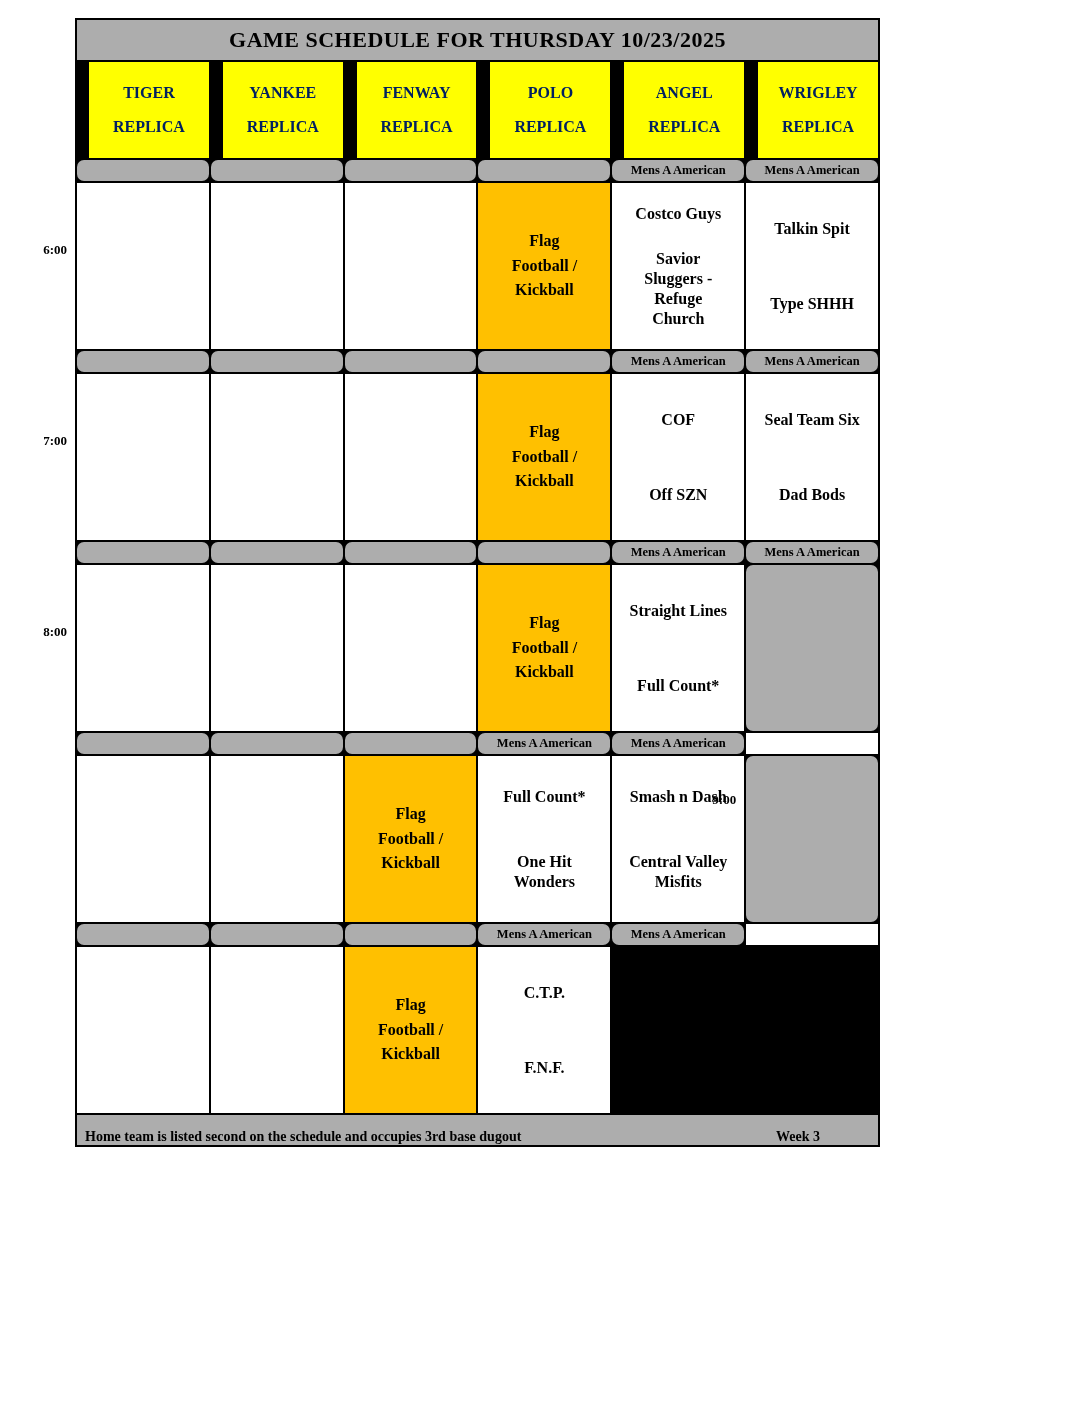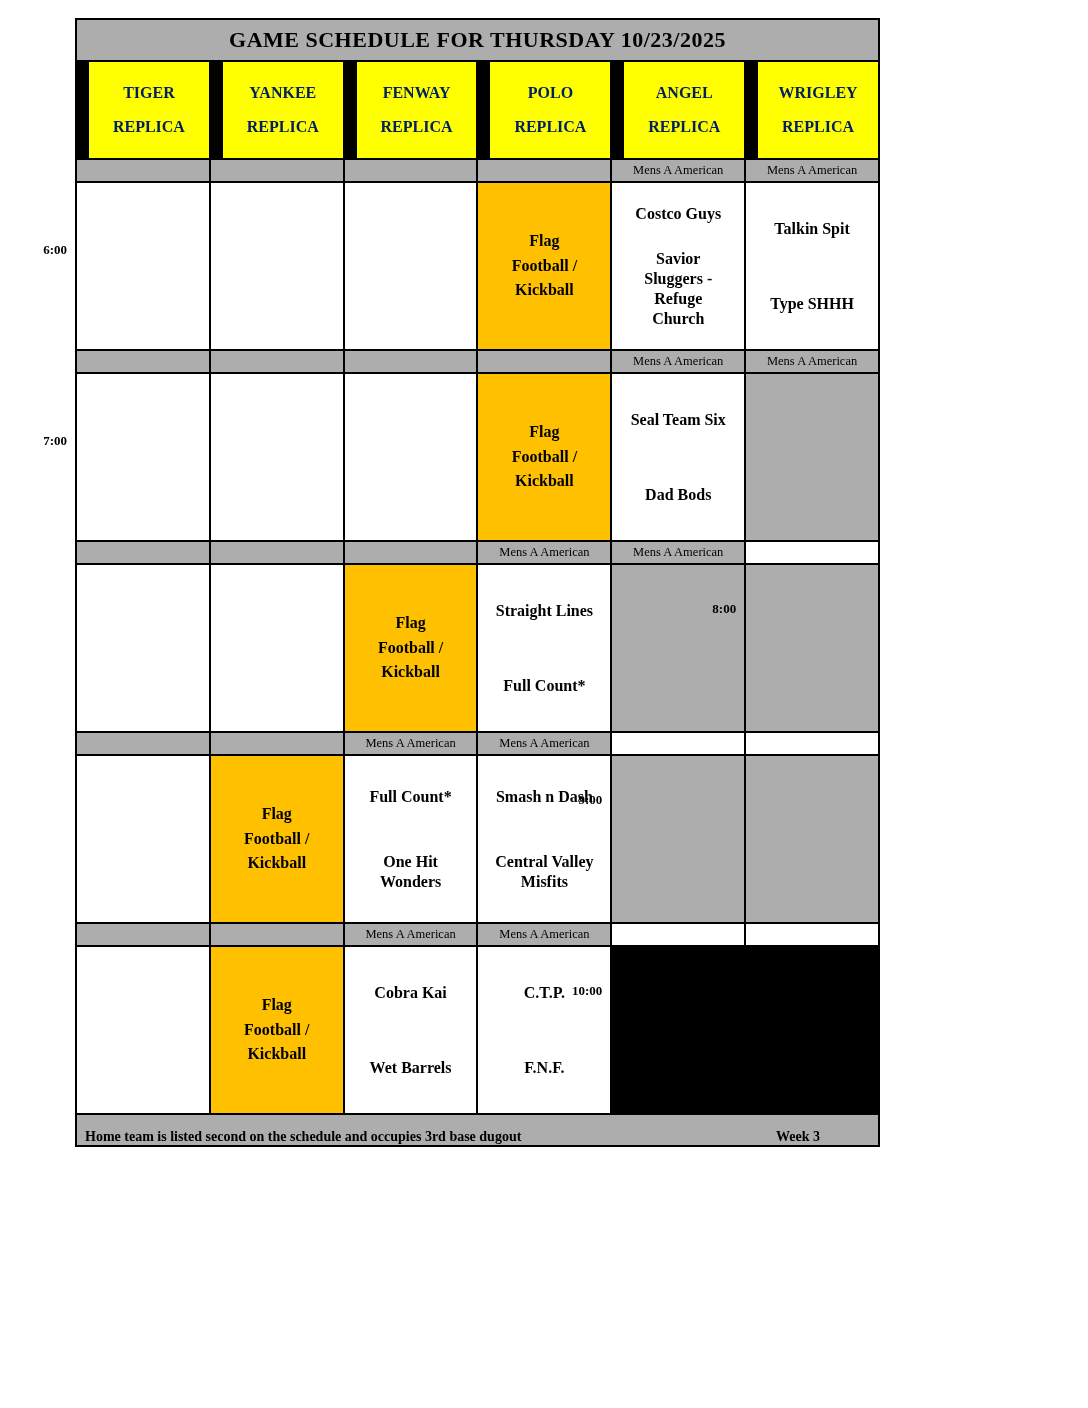--- a/index.html
+++ b/index.html
@@ -39,8 +39,8 @@
   .strip-cell {
     background: var(--bar_bg, #adadad);
     display: flex; align-items: center; justify-content: center;
-    font-weight: normal; font-size: 12.5px; color: #000;
-    white-space: nowrap; overflow: hidden;
+    font-weight: bold; font-size: 12.5px; color: #000;
+    white-space: nowrap; overflow: hidden; border-radius: 7px;
   }
   .game-cell { background: #ffffff; position: relative; }
   .activity-cell {

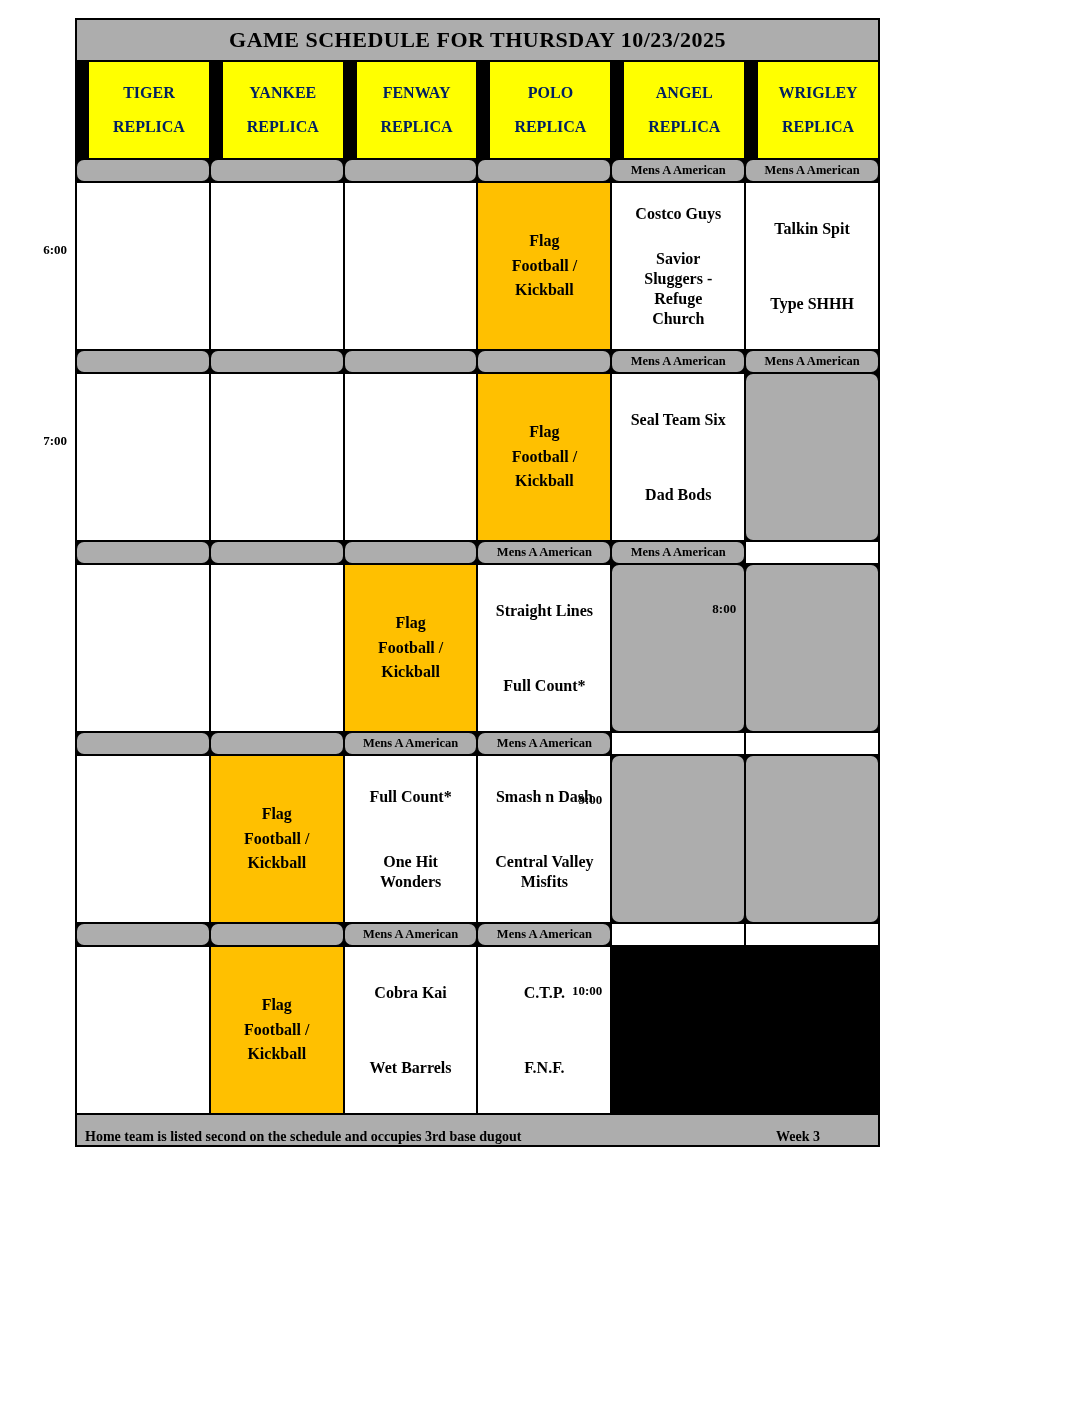--- a/index.html
+++ b/index.html
@@ -138,6 +138,10 @@
   <div class="game-cell"></div>
   <div class="activity-cell">Flag Football / Kickball</div>
   <div class="matchup-cell">
+    <span class="team">COF</span>
+    <span class="team">Off SZN</span>
+  </div>
+  <div class="matchup-cell">
     <span class="team">Seal Team Six</span>
     <span class="team">Dad Bods</span>
   </div>

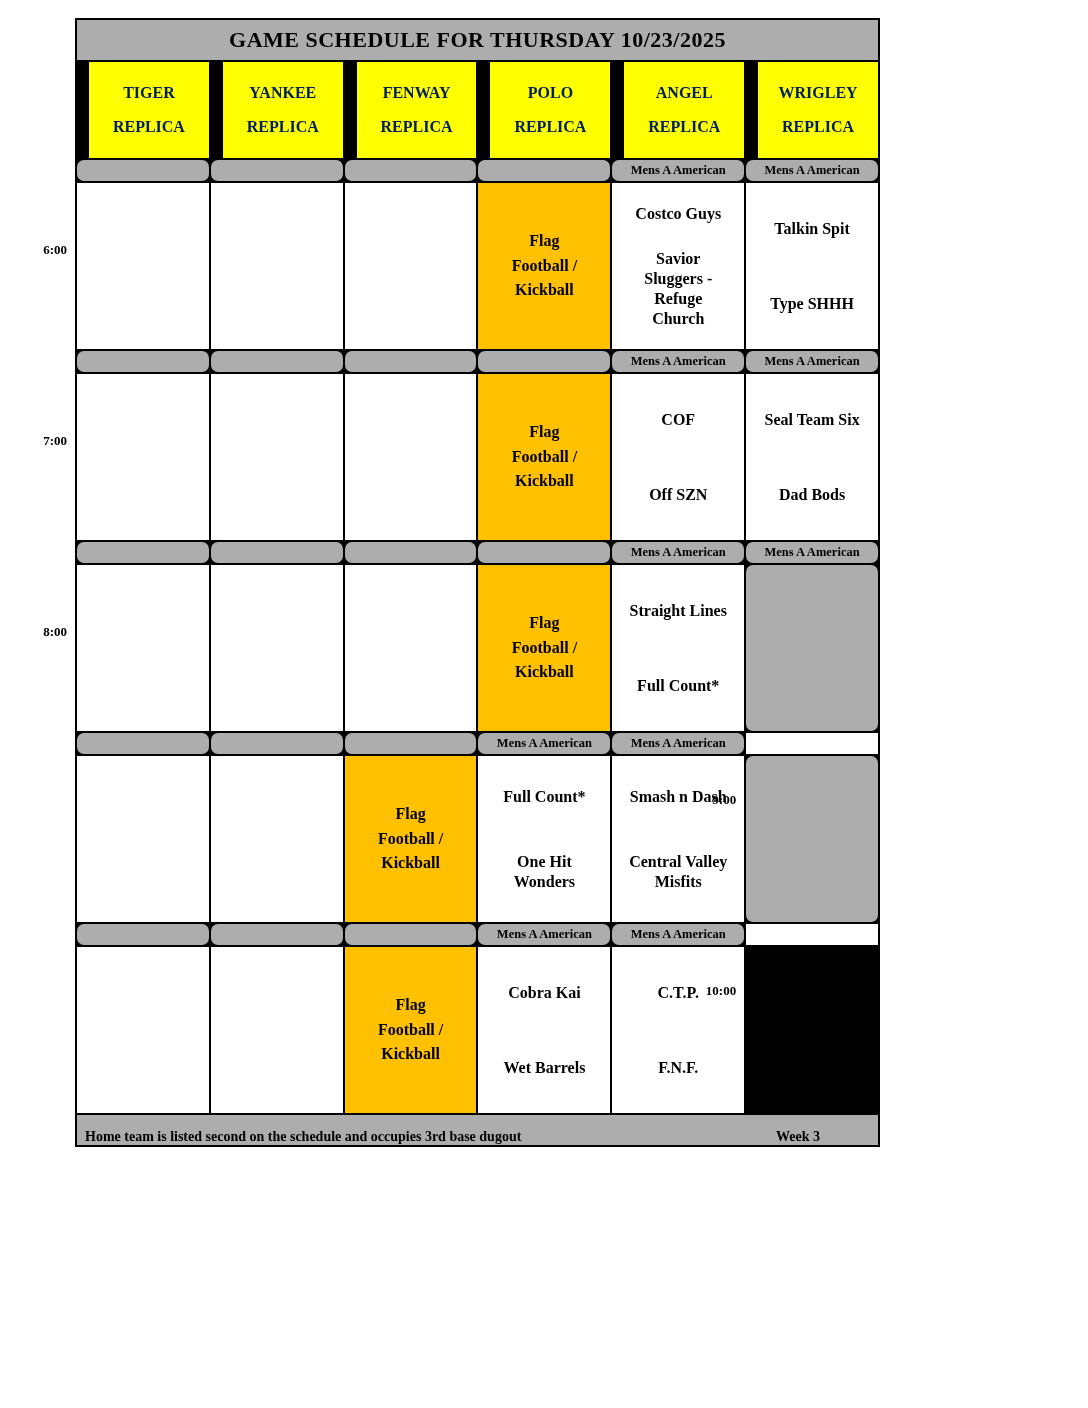--- a/index.html
+++ b/index.html
@@ -200,10 +200,6 @@
   <div class="game-cell"></div>
   <div class="activity-cell">Flag Football / Kickball</div>
   <div class="matchup-cell">
-    <span class="team">Cobra Kai</span>
-    <span class="team">Wet Barrels</span>
-  </div>
-  <div class="matchup-cell">
     <span class="team">C.T.P.</span>
     <span class="team">F.N.F.</span>
   </div>

